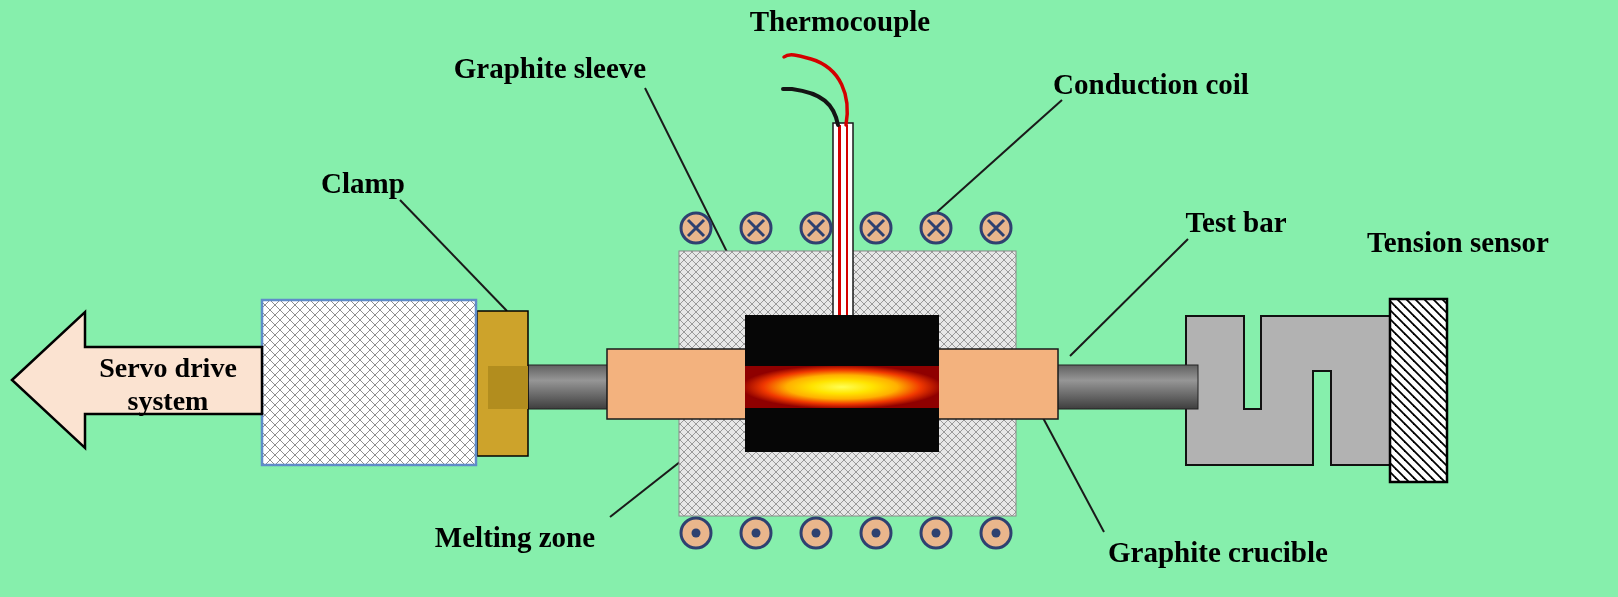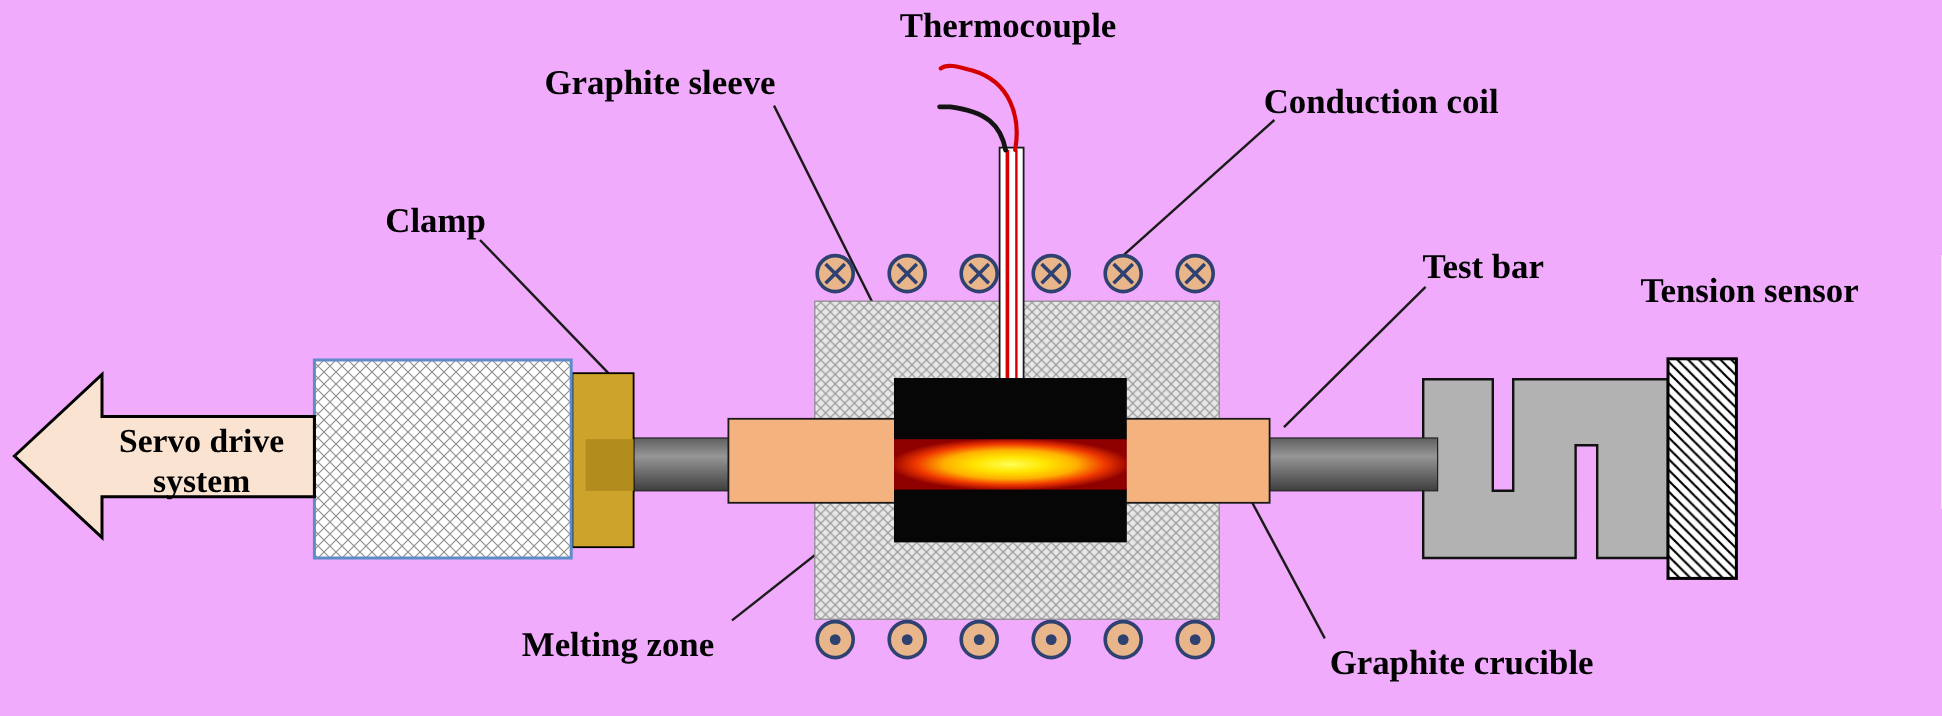--- a/index.html
+++ b/index.html
@@ -3,7 +3,7 @@
 <meta charset="utf-8">
 <style>
   html,body{margin:0;padding:0;background:#ffffff;}
-  .stage{position:relative;width:1618px;height:597px;background:#f0abfc;overflow:hidden;}
+  .stage{position:relative;width:1618px;height:597px;background:#86efac;overflow:hidden;}
   svg{display:block;}
   text.lbl{font-family:"Liberation Serif",serif;font-weight:bold;font-size:29px;fill:#000000;}
   text.lbl-servo{font-family:"Liberation Serif",serif;font-weight:bold;font-size:28px;fill:#000000;}

